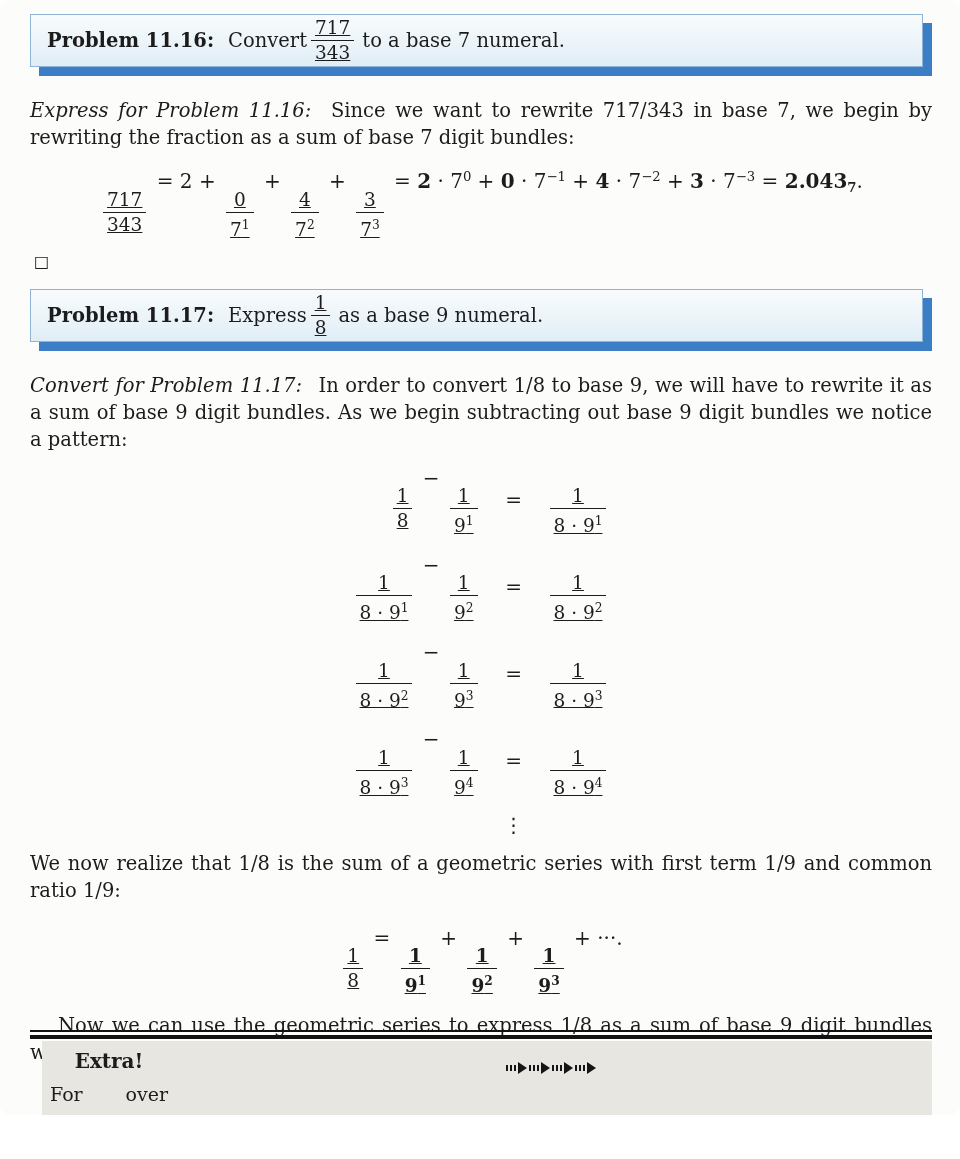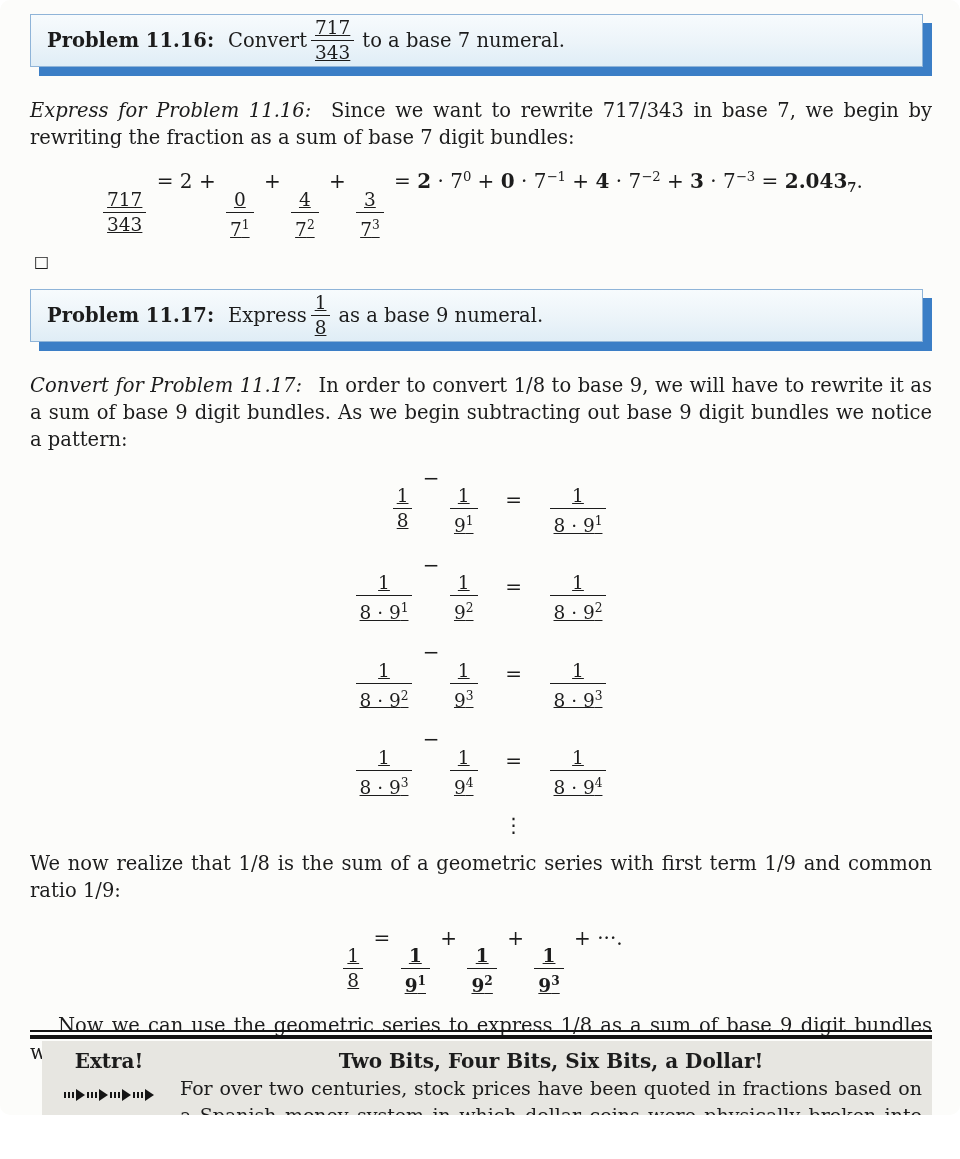--- a/index.html
+++ b/index.html
@@ -229,7 +229,6 @@
     <div class="rule-thick"></div>
     <div class="extra-box">
       <div class="extra-label">Extra!</div>
-      <div class="extra-title">Two Bits, Four Bits, Six Bits, a Dollar!</div>
       <div class="extra-arrows">
         <span class="arrow"></span><span class="arrow"></span><span class="arrow"></span><span class="arrow"></span>
       </div>

